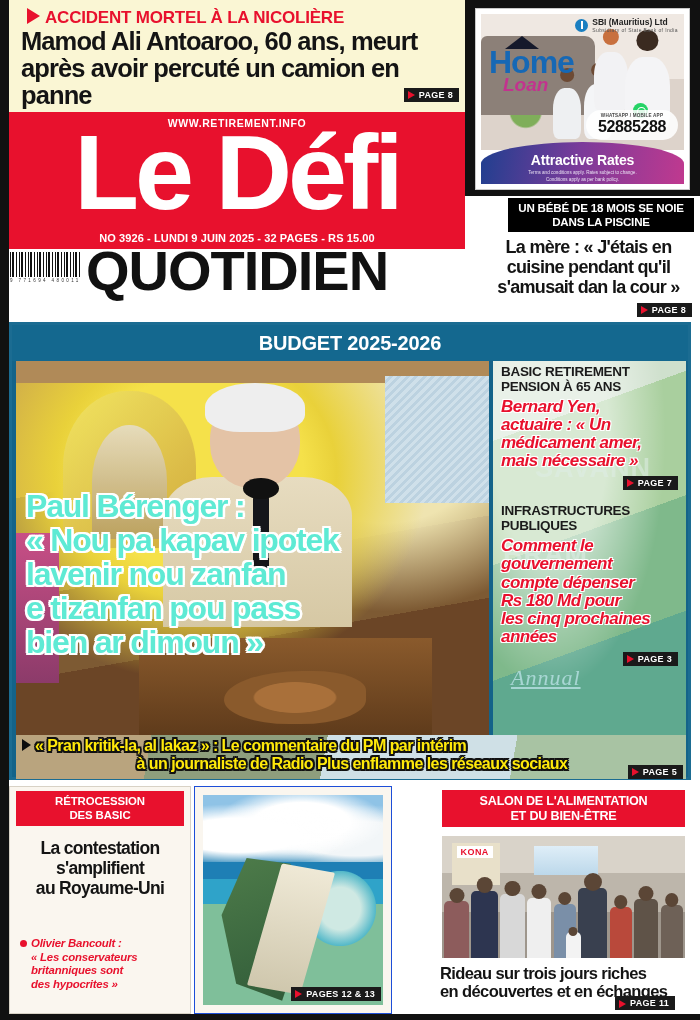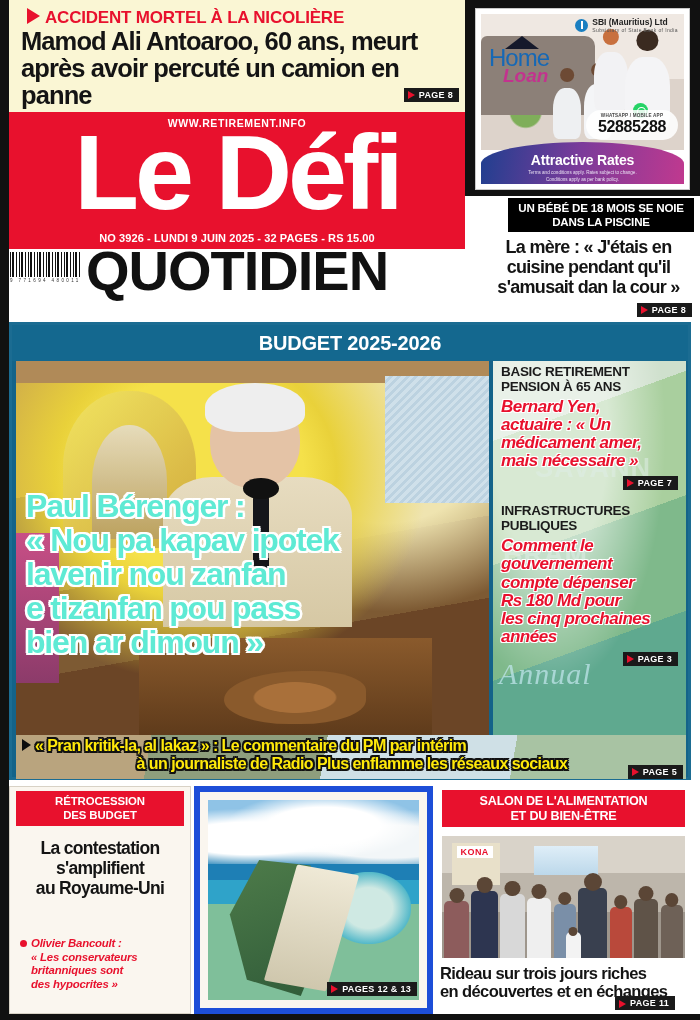--- a/index.html
+++ b/index.html
@@ -56,7 +56,7 @@
   .adbrand{font-size:8.5px;font-weight:bold;color:#222;line-height:1.15;}
   .adbrandsub{font-size:5px;color:#555;font-weight:normal;letter-spacing:.4px;}
   .adhome{position:absolute;left:8px;top:30px;}
-  .adhome .h1{font-size:24px;font-weight:normal;color:#1668b5;letter-spacing:-1px;
+  .adhome .h1{font-size:32px;font-weight:bold;color:#1668b5;letter-spacing:-1px;
               font-family:"Liberation Sans",sans-serif;}
   .adhome .h2{font-size:19px;font-weight:bold;color:#c2338e;font-style:italic;
               margin-top:-7px;margin-left:14px;}

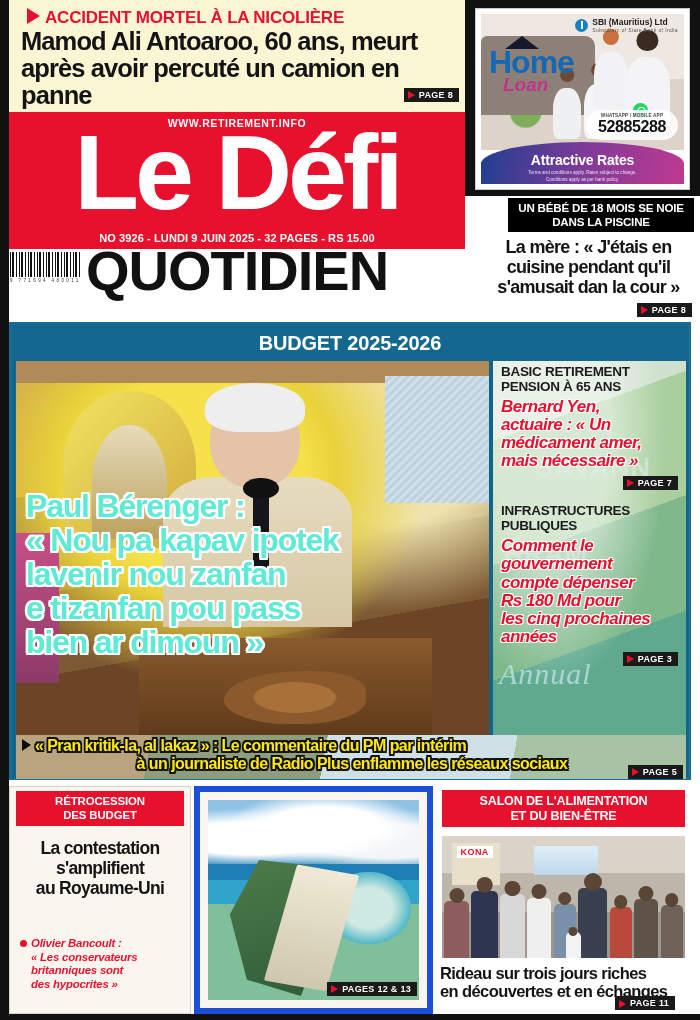--- a/index.html
+++ b/index.html
@@ -147,8 +147,8 @@
      background:
        radial-gradient(ellipse at 30% 20%, rgba(255,255,255,.55) 0 30%, transparent 60%),
        linear-gradient(160deg,#cfe0cd 0 18%, #a9cf9e 18% 46%, #7fb98b 46% 72%, #5fa98f 72% 100%);}
-  .bs-annual{position:absolute;left:6px;bottom:44px;color:#bfe5ea;font-size:30px;
-     font-style:italic;font-family:"Liberation Serif",serif;opacity:.75;letter-spacing:1px;}
+  .bs-annual{position:absolute;left:18px;bottom:44px;color:#bfe5ea;font-size:22px;
+     font-style:italic;font-family:"Liberation Serif",serif;opacity:.75;letter-spacing:1px;text-decoration:underline;}
   .bs-ghost{position:absolute;color:#dfeee6;font-weight:bold;font-size:27px;opacity:.55;letter-spacing:1px;}
   .sbwrap{position:absolute;left:8px;top:4px;right:8px;}
   .sbkicker{color:#1b1b1b;font-weight:bold;font-size:13.5px;line-height:1.1;letter-spacing:-.3px;}

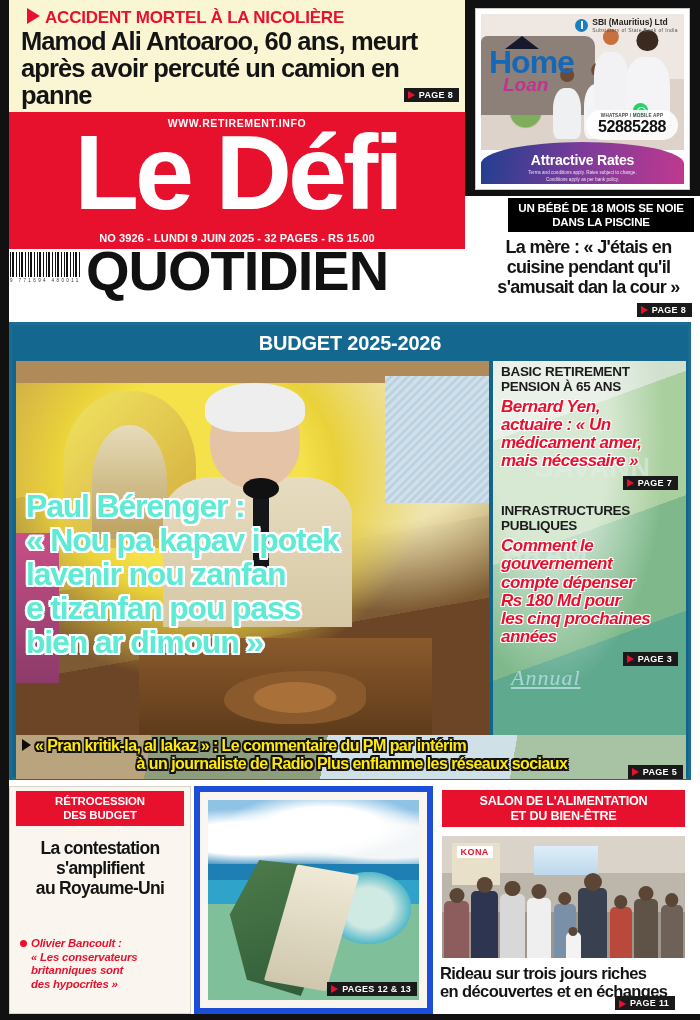--- a/index.html
+++ b/index.html
@@ -409,7 +409,7 @@
   <div class="b1">
     <div class="b1band">
       <div>RÉTROCESSION</div>
-      <div>DES BUDGET</div>
+      <div>DES BASIC</div>
     </div>
     <div class="b1title">
       <div>La contestation</div>

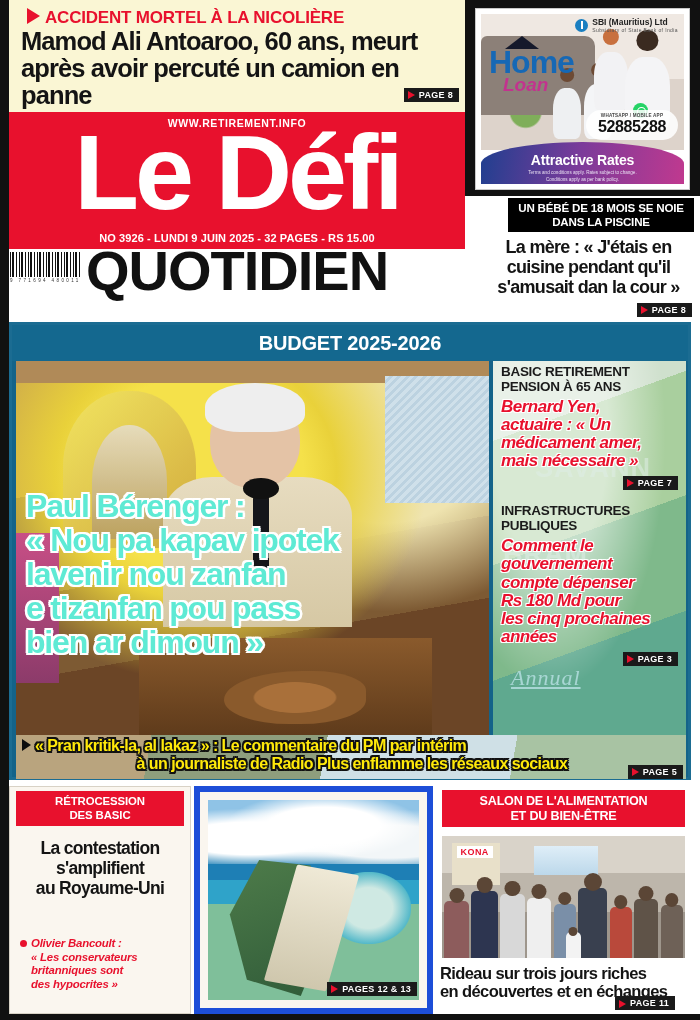--- a/index.html
+++ b/index.html
@@ -183,8 +183,8 @@
   .b1quote .bul{display:inline-block;width:7px;height:7px;border-radius:50%;background:#e8112d;
       margin-right:4px;vertical-align:0;}
 
-  .b2{position:absolute;left:194px;top:786px;width:239px;height:228px;background:#faf6ef;
-      border:6px solid #1d4ed8;padding-left:16px;}
+  .b2{position:absolute;left:194px;top:786px;width:198px;height:228px;background:#faf6ef;
+      border:1px solid #1d4ed8;padding-left:16px;}
   .b2photo{position:absolute;left:8px;top:8px;right:8px;bottom:8px;overflow:hidden;
       background:
         linear-gradient(#8fc3e6 0 26%, #1e7fb5 26% 40%, #2fa3c9 40% 52%, #7fbf9a 52% 100%);}

